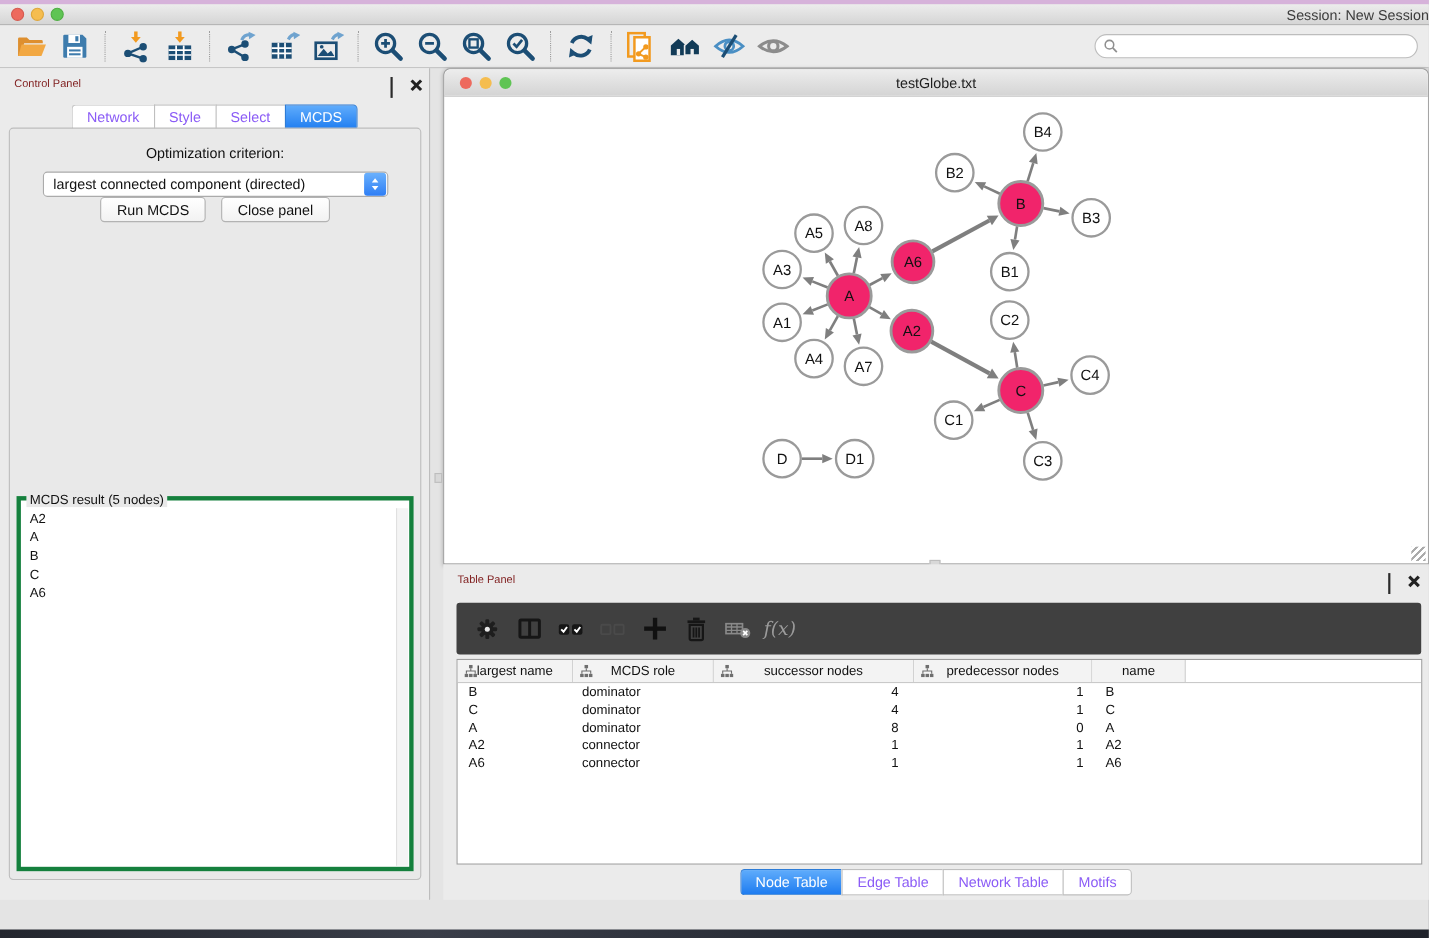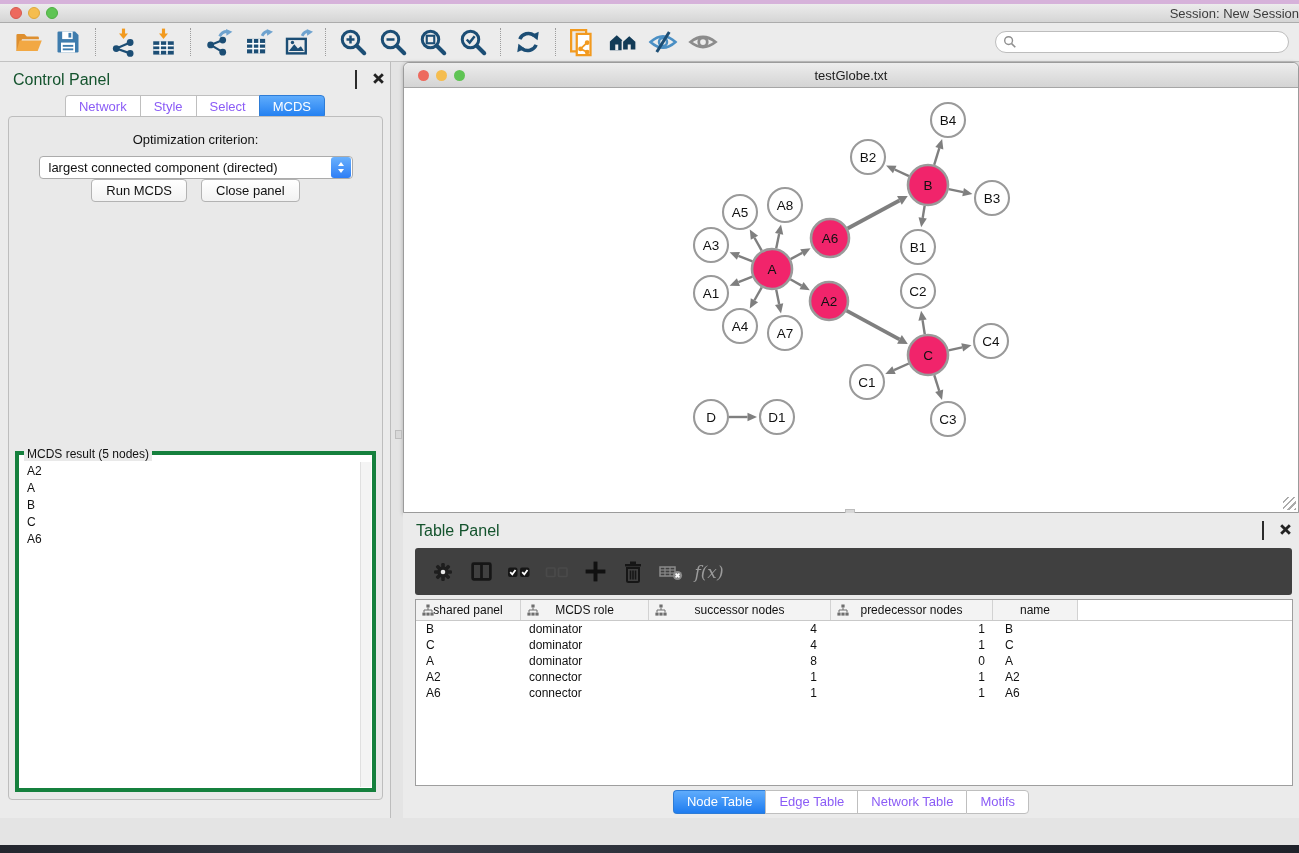--- a/index.html
+++ b/index.html
@@ -29,7 +29,7 @@
   .control-panel { position:absolute; left:0; top:62px; width:391px; height:756px; background:#EBEBEB;
       border-right:1px solid #BDBDBD; }
   .panel-head { position:relative; height:30px; }
-  .panel-title { position:absolute; left:13px; top:9px; font-size:16px; color:#14532d; }
+  .panel-title { position:absolute; left:13px; top:9px; font-size:10px; color:#7f1d1d; }
   .float-btn, .close-btn { position:absolute; top:9px; width:13px; height:13px; cursor:default; }
   .cp-float { right:22px; } .cp-close { right:5px; }
   .float-box { width:10px; height:10px; border:1.6px solid #2b2b2b; margin-top:1px; }

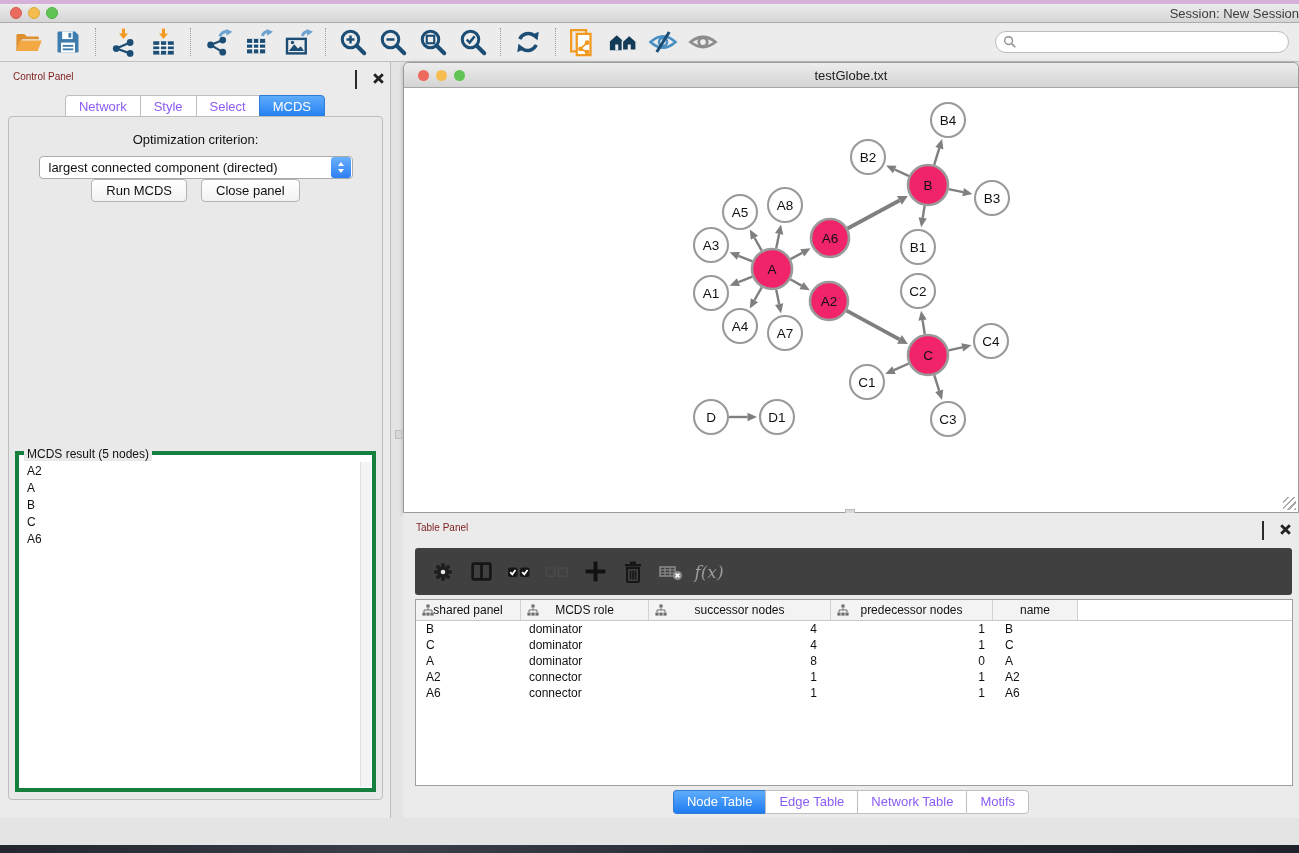--- a/index.html
+++ b/index.html
@@ -540,7 +540,7 @@
               <rect x="4.4" y="8.6" width="3.2" height="3" fill="#6E6E6E"></rect>
               <rect x="8.4" y="8.6" width="3.2" height="3" fill="#6E6E6E"></rect>
           </svg>
-          <span>shared panel</span>
+          <span>largest name</span>
         </span>
         <span class="th w1">
           <svg class="h-icon" width="12" height="12" viewBox="0 0 12 12">

